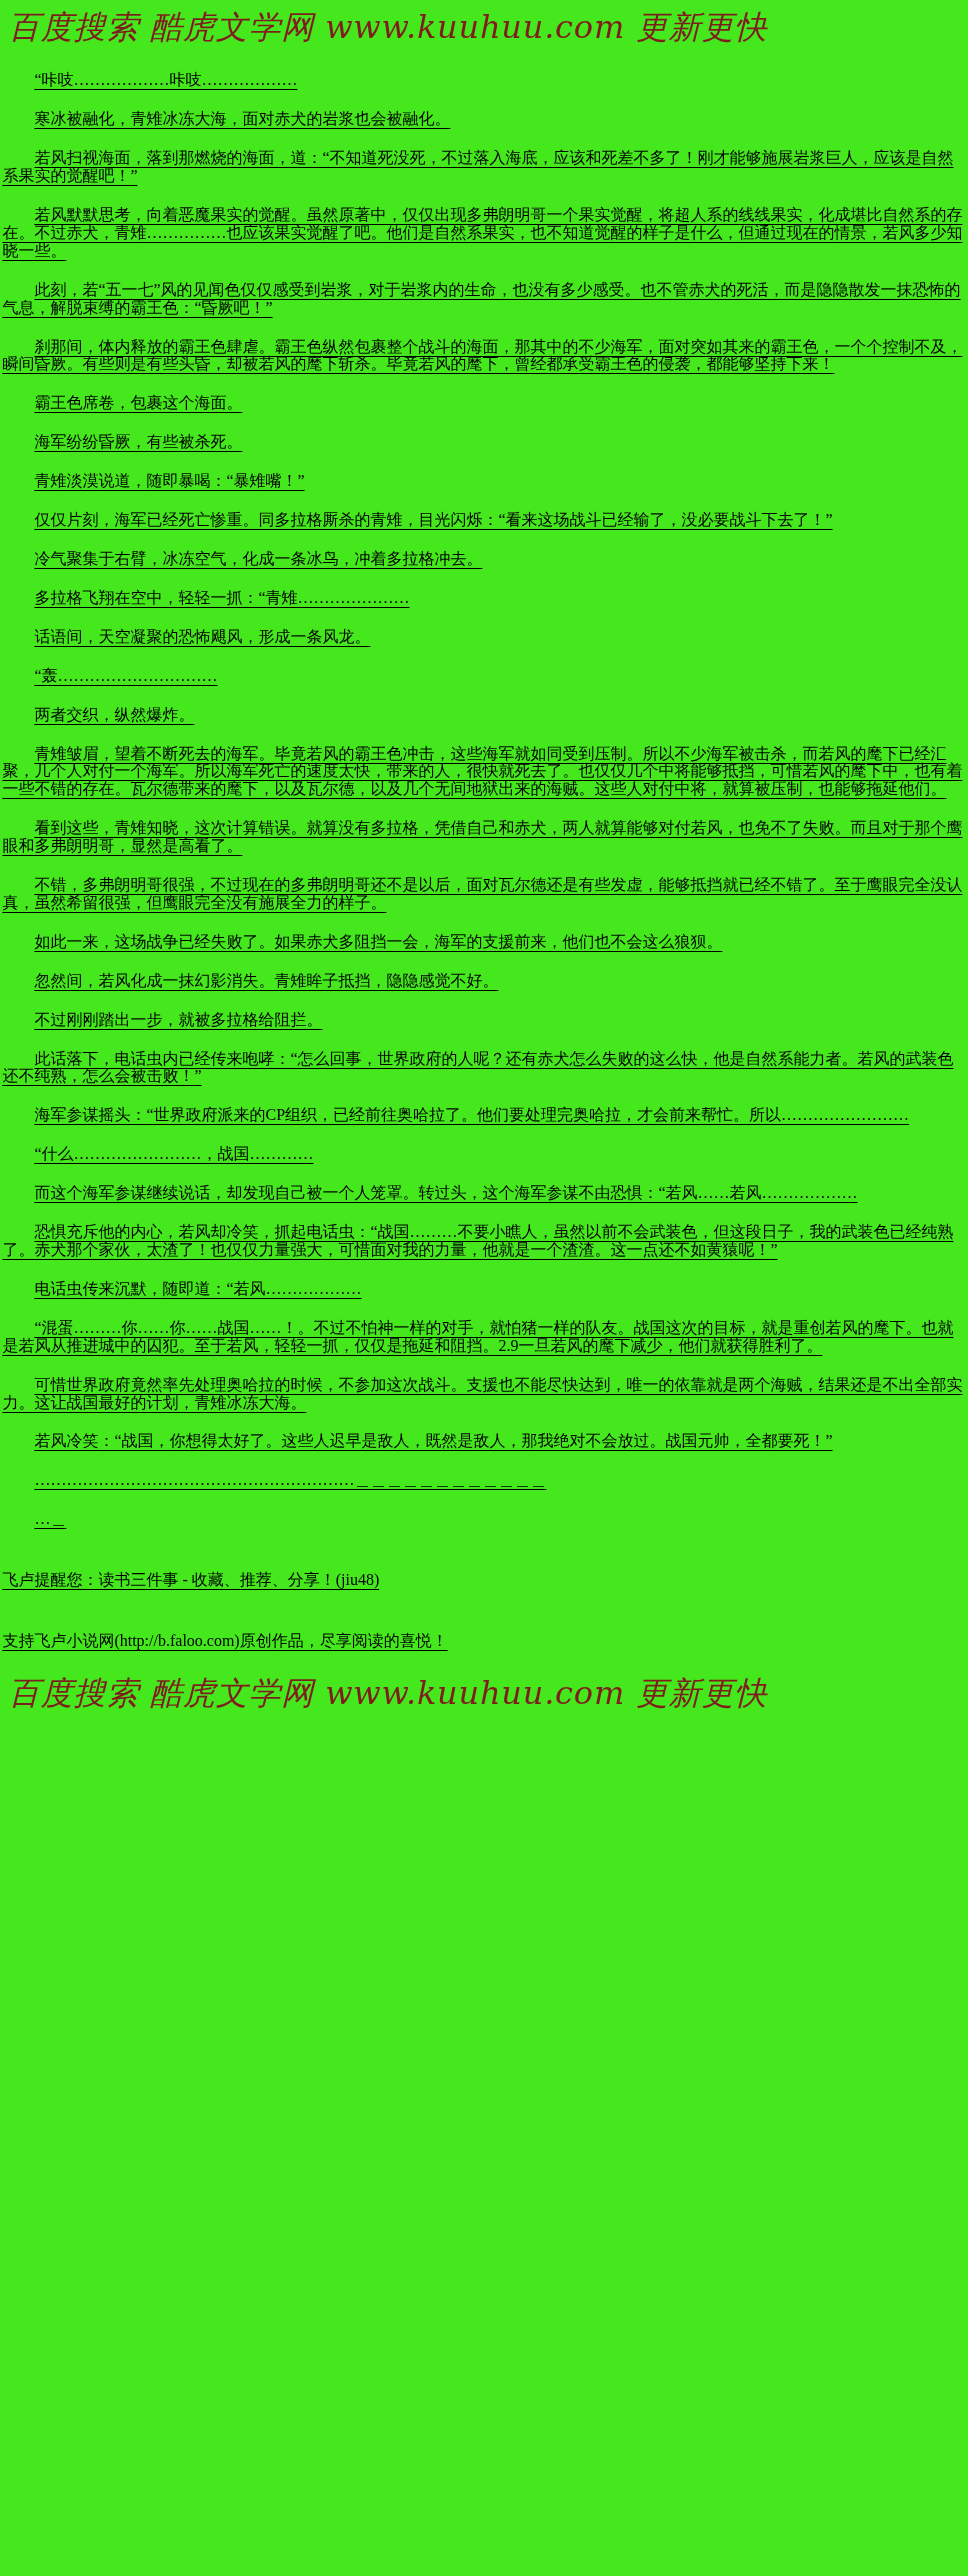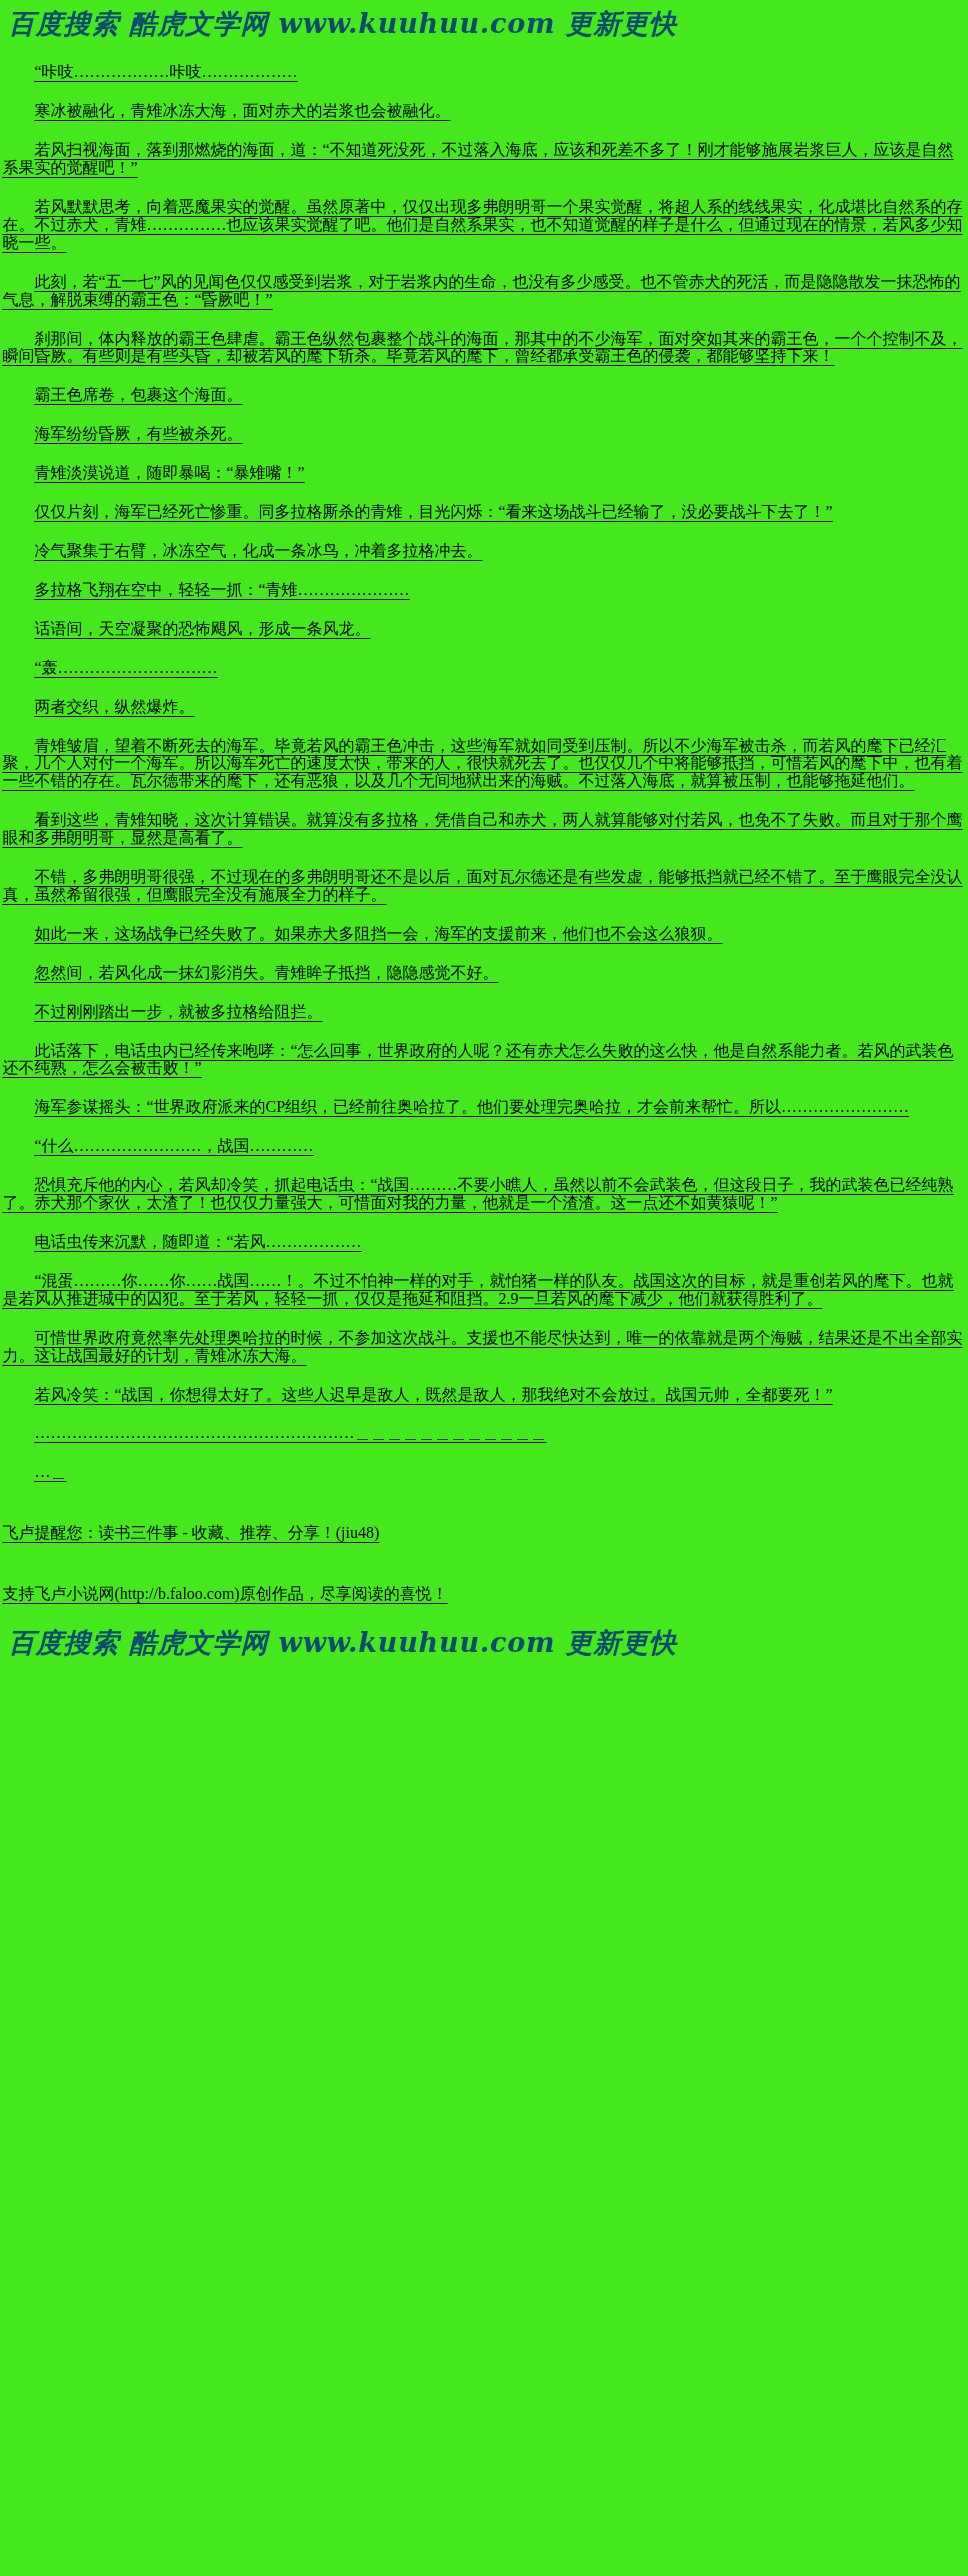--- a/index.html
+++ b/index.html
@@ -15,10 +15,10 @@
     overflow-x: hidden;
   }
   .promo {
-    color: #0c4a6e;
-    font-weight: bold;
+    color: #7f1d1d;
+    font-weight: normal;
     font-style: italic;
-    font-size: 27px;
+    font-size: 32px;
     letter-spacing: 0.8px;
     text-decoration: none;
     font-family: "DejaVu Serif", "Liberation Serif", serif;

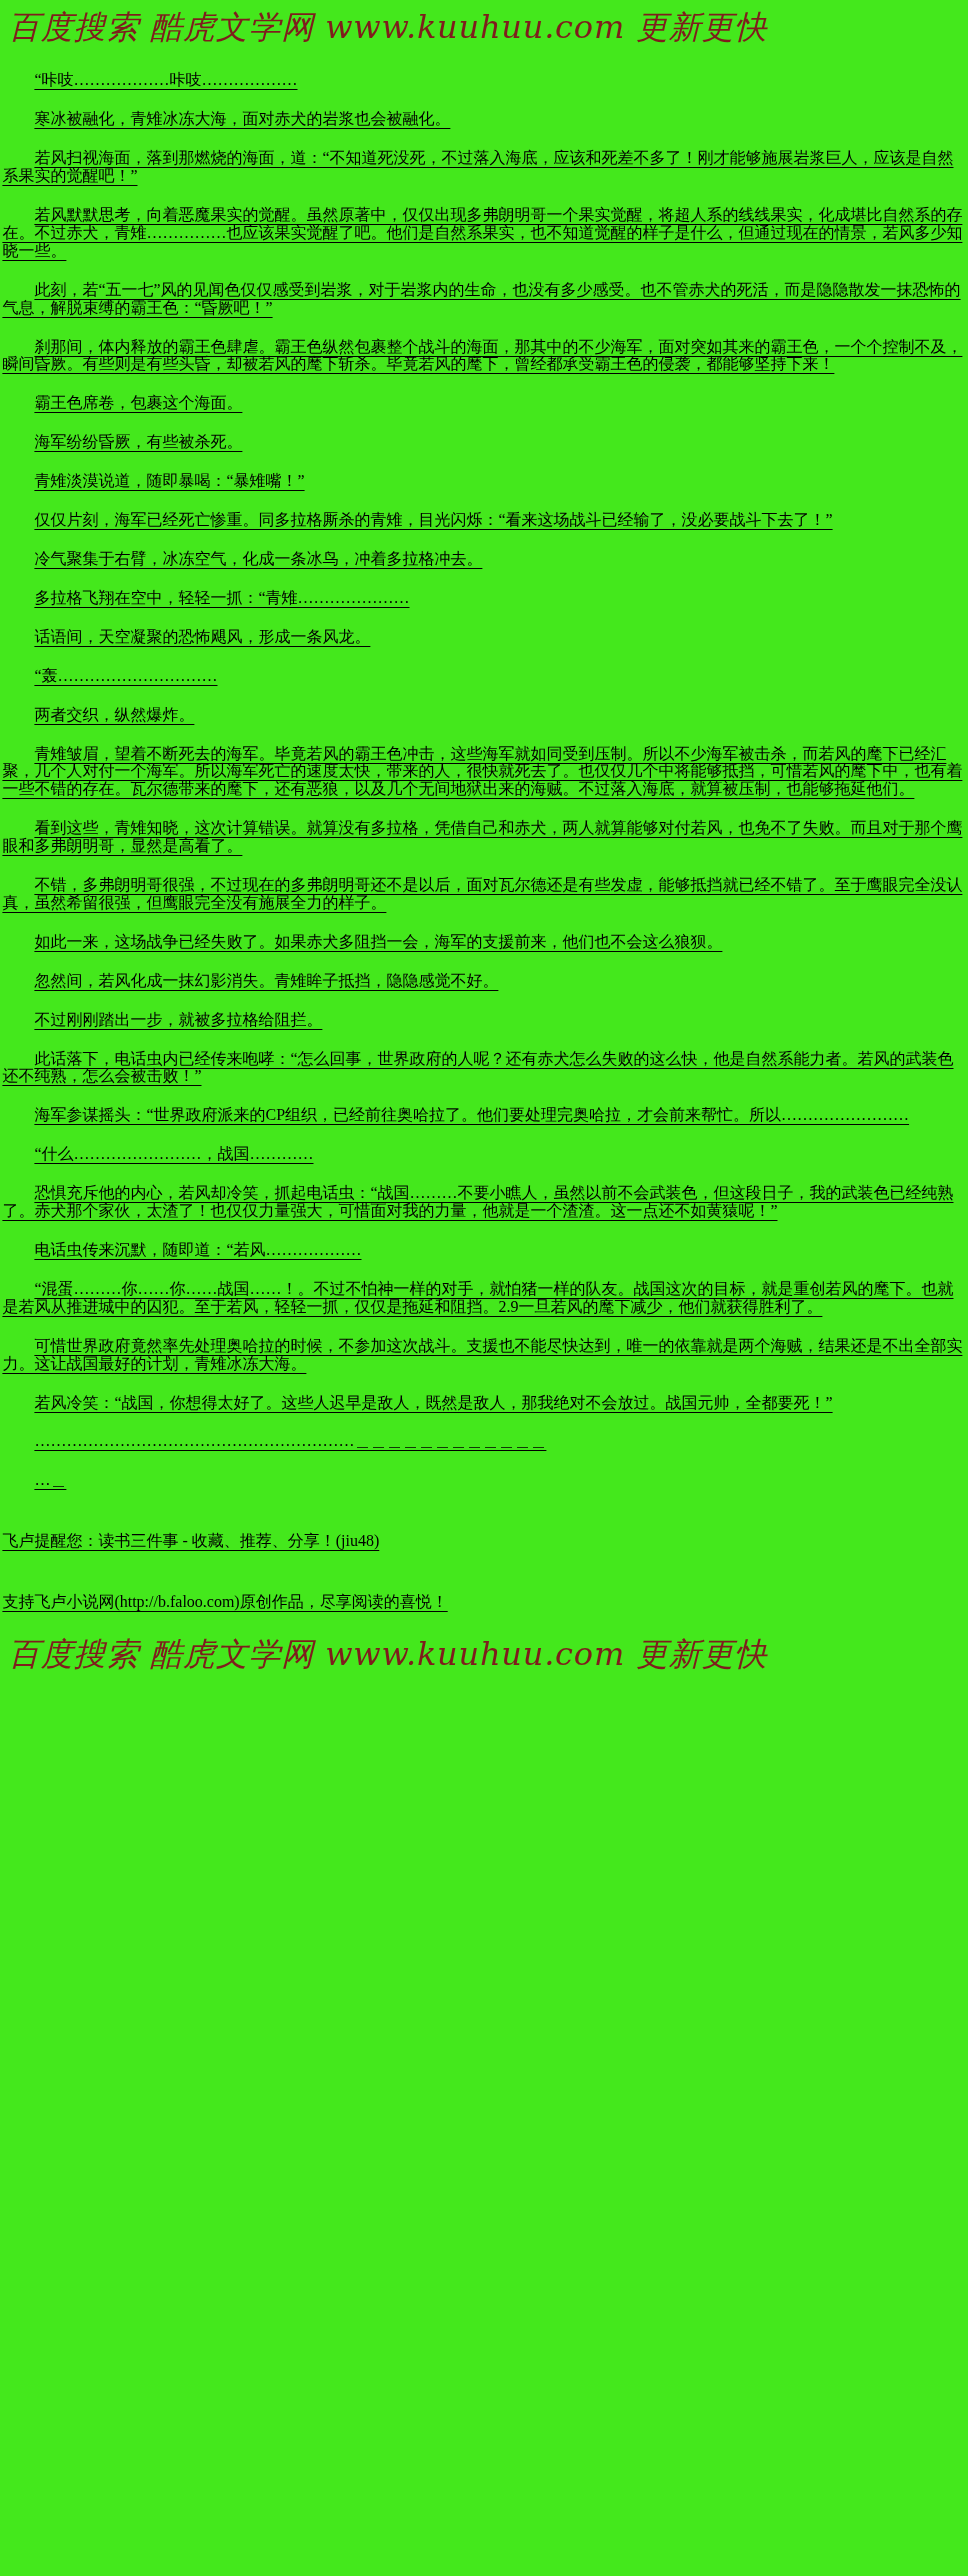--- a/index.html
+++ b/index.html
@@ -73,7 +73,7 @@
     <p class="para">话语间，天空凝聚的恐怖飓风，形成一条风龙。</p>
     <p class="para">“轰…………………………</p>
     <p class="para">两者交织，纵然爆炸。</p>
-    <p class="para">青雉皱眉，望着不断死去的海军。毕竟若风的霸王色冲击，这些海军就如同受到压制。所以不少海军被击杀，而若风的麾下已经汇聚，几个人对付一个海军。所以海军死亡的速度太快，带来的人，很快就死去了。也仅仅几个中将能够抵挡，可惜若风的麾下中，也有着一些不错的存在。瓦尔德带来的麾下，还有恶狼，以及几个无间地狱出来的海贼。不过落入海底，就算被压制，也能够拖延他们。</p>
+    <p class="para">青雉皱眉，望着不断死去的海军。毕竟若风的霸王色冲击，这些海军就如同受到压制。所以不少海军被击杀，而若风的麾下已经汇聚，几个人对付一个海军。所以海军死亡的速度太快，带来的人，很快就死去了。也仅仅几个中将能够抵挡，可惜若风的麾下中，也有着一些不错的存在。瓦尔德带来的麾下，以及瓦尔德，以及几个无间地狱出来的海贼。这些人对付中将，就算被压制，也能够拖延他们。</p>
     <p class="para">看到这些，青雉知晓，这次计算错误。就算没有多拉格，凭借自己和赤犬，两人就算能够对付若风，也免不了失败。而且对于那个鹰眼和多弗朗明哥，显然是高看了。</p>
     <p class="para">不错，多弗朗明哥很强，不过现在的多弗朗明哥还不是以后，面对瓦尔德还是有些发虚，能够抵挡就已经不错了。至于鹰眼完全没认真，虽然希留很强，但鹰眼完全没有施展全力的样子。</p>
     <p class="para">如此一来，这场战争已经失败了。如果赤犬多阻挡一会，海军的支援前来，他们也不会这么狼狈。</p>

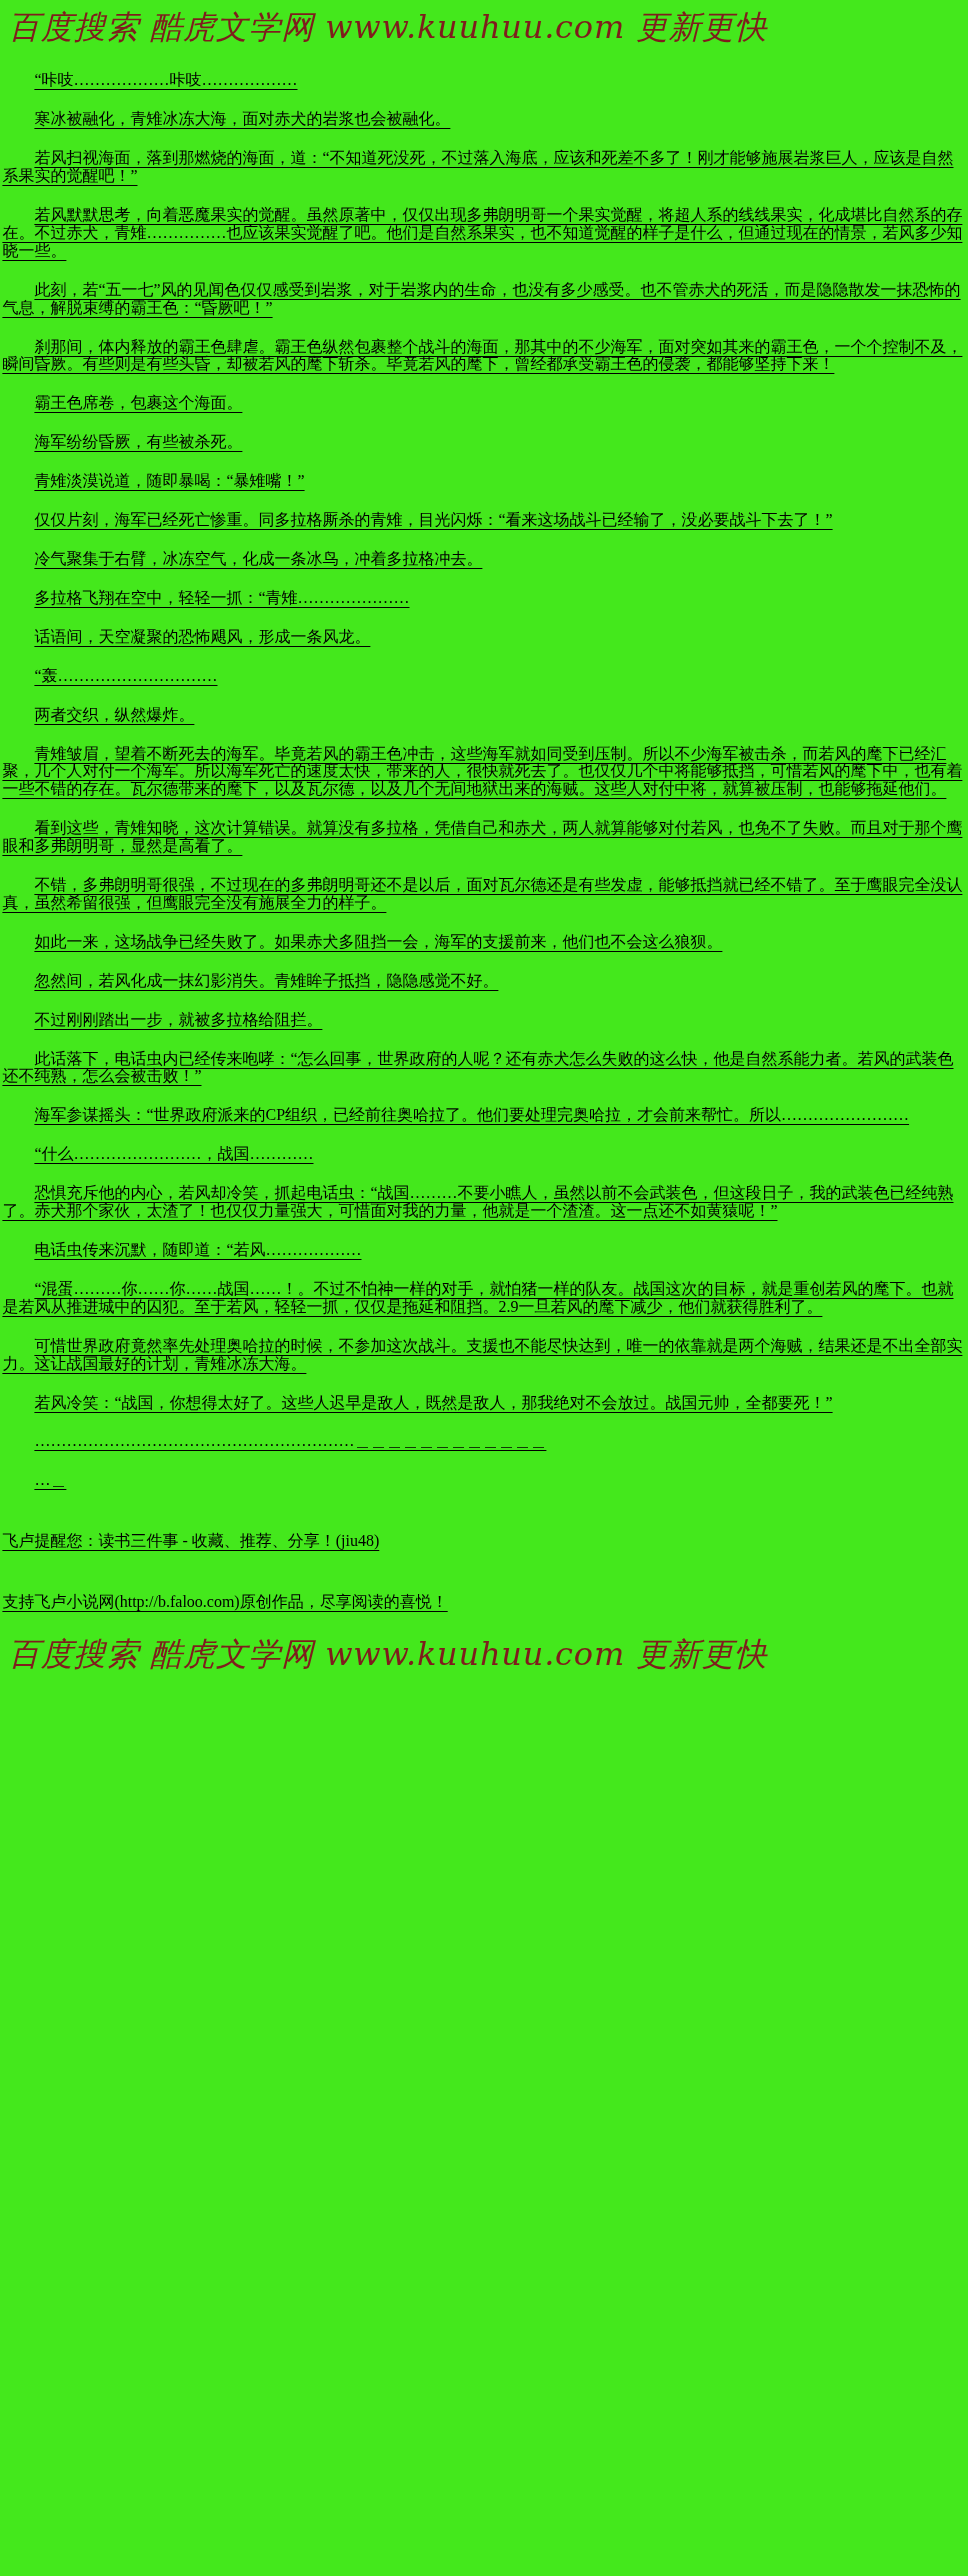--- a/index.html
+++ b/index.html
@@ -82,6 +82,7 @@
     <p class="para">此话落下，电话虫内已经传来咆哮：“怎么回事，世界政府的人呢？还有赤犬怎么失败的这么快，他是自然系能力者。若风的武装色还不纯熟，怎么会被击败！”</p>
     <p class="para">海军参谋摇头：“世界政府派来的CP组织，已经前往奥哈拉了。他们要处理完奥哈拉，才会前来帮忙。所以……………………</p>
     <p class="para">“什么……………………，战国…………</p>
+    <p class="para">而这个海军参谋继续说话，却发现自己被一个人笼罩。转过头，这个海军参谋不由恐惧：“若风……若风………………</p>
     <p class="para">恐惧充斥他的内心，若风却冷笑，抓起电话虫：“战国………不要小瞧人，虽然以前不会武装色，但这段日子，我的武装色已经纯熟了。赤犬那个家伙，太渣了！也仅仅力量强大，可惜面对我的力量，他就是一个渣渣。这一点还不如黄猿呢！”</p>
     <p class="para">电话虫传来沉默，随即道：“若风………………</p>
     <p class="para">“混蛋………你……你……战国……！。不过不怕神一样的对手，就怕猪一样的队友。战国这次的目标，就是重创若风的麾下。也就是若风从推进城中的囚犯。至于若风，轻轻一抓，仅仅是拖延和阻挡。2.9一旦若风的麾下减少，他们就获得胜利了。</p>

